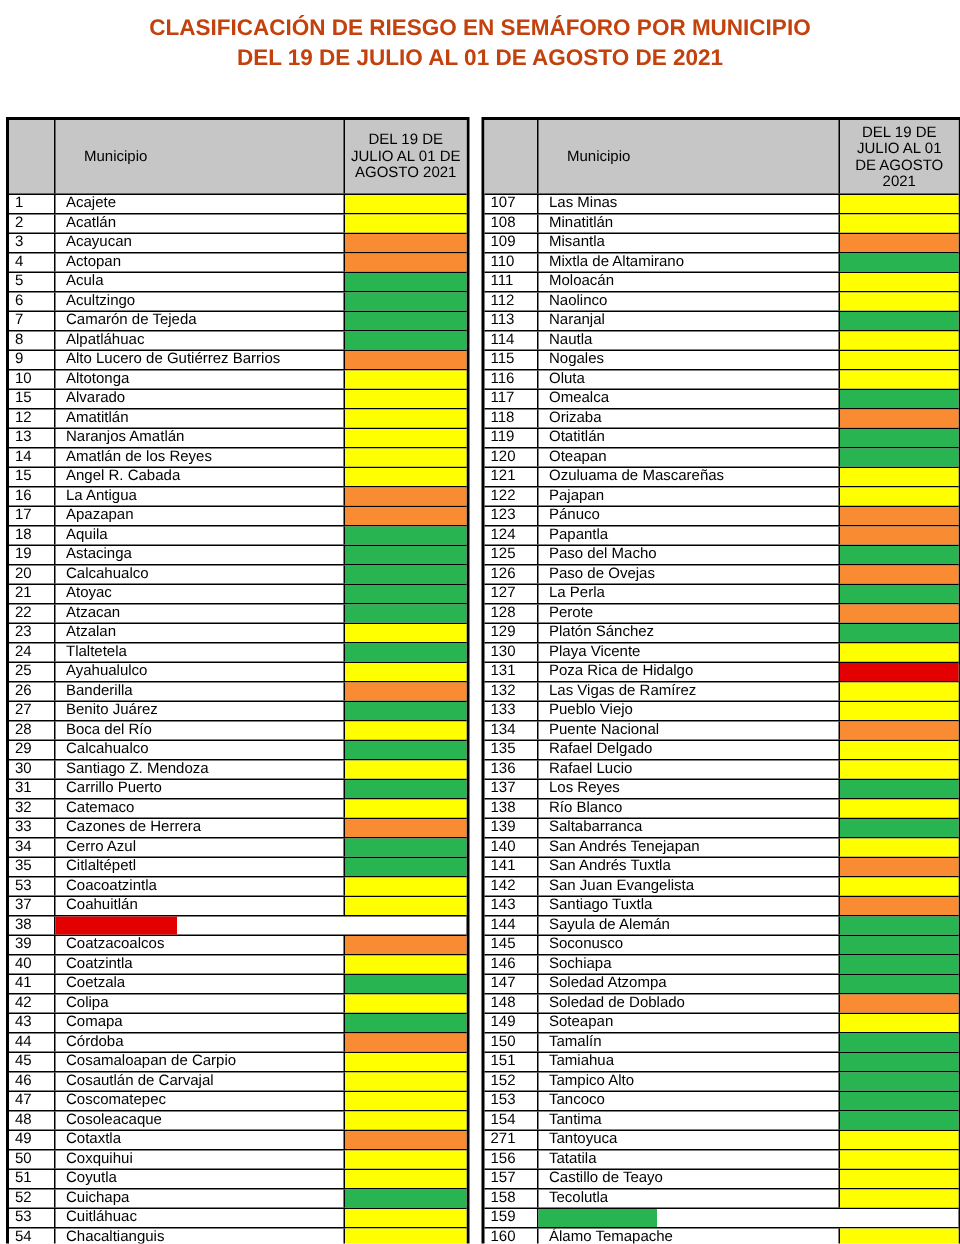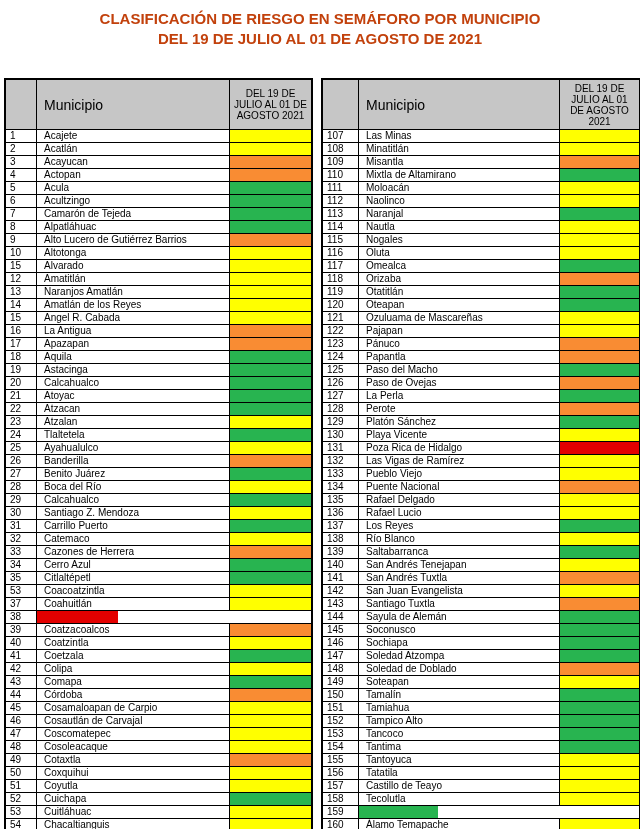--- a/index.html
+++ b/index.html
@@ -38,7 +38,7 @@
   .col-risk{width:81px;}
   .right .col-risk{width:79px;}
   .hdr-row .col-name{
-    display:flex;align-items:center;font-size:14px;
+    display:flex;align-items:center;font-size:10px;margin-left:12px;
   }
   .hdr-row .col-risk{
     display:flex;align-items:center;justify-content:center;text-align:center;

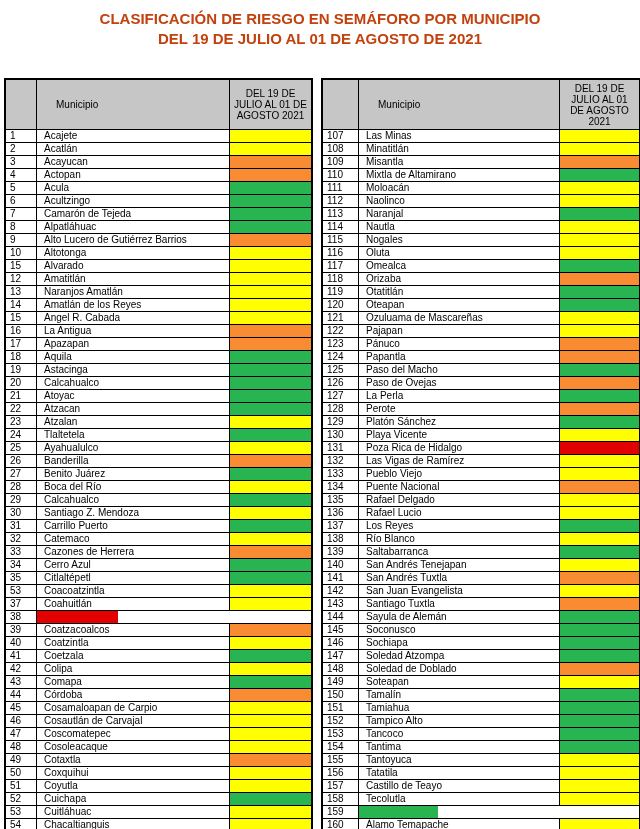--- a/index.html
+++ b/index.html
@@ -582,7 +582,7 @@
           <div class="cell col-risk" style="background: rgb(40, 180, 80);"></div>
         </div>
         <div class="row">
-          <div class="cell col-num">155</div>
+          <div class="cell col-num">271</div>
           <div class="cell col-name">Tantoyuca</div>
           <div class="cell col-risk" style="background: rgb(255, 255, 0);"></div>
         </div>

